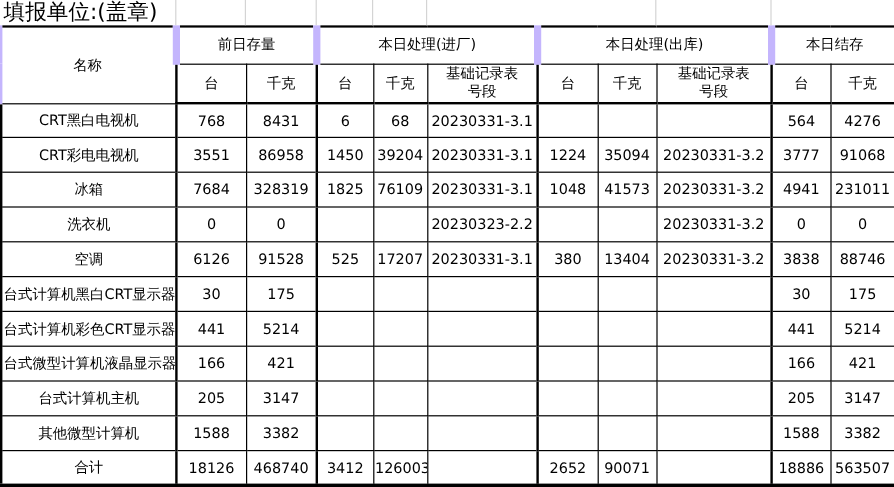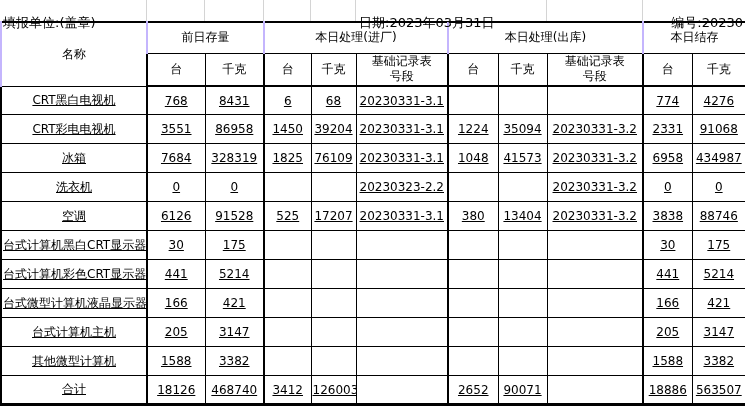--- a/index.html
+++ b/index.html
@@ -23,9 +23,9 @@
     background: #d4d4d4;
   }
   .meta-bar .meta {
-    position: absolute; top: 12px;
+    position: absolute; top: 0;
     height: 31px; line-height: 21px;
-    font-size: 13px; white-space: nowrap;
+    font-size: 18px; white-space: nowrap;
   }
   .meta-unit   { left: 3px; }
   .meta-date   { left: 359px; }

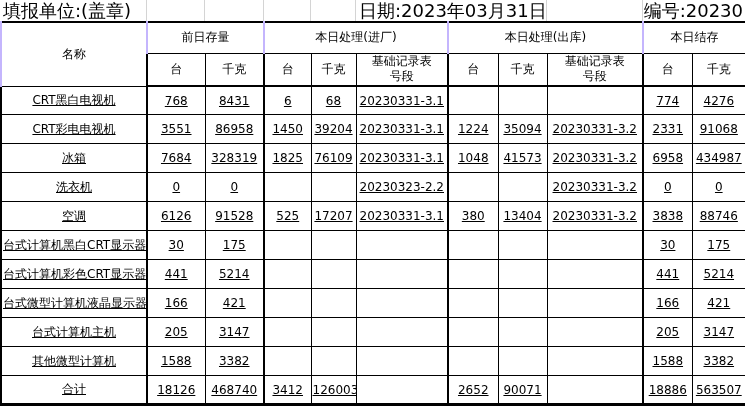--- a/index.html
+++ b/index.html
@@ -82,7 +82,6 @@
     <div class="vline" style="left:546px"></div>
     <div class="vline" style="left:642px"></div>
     <span class="meta meta-unit">填报单位:(盖章)</span>
-    <span class="meta meta-date">日期:2023年03月31日</span>
     <span class="meta meta-serial">编号:20230</span>
   </div>
 

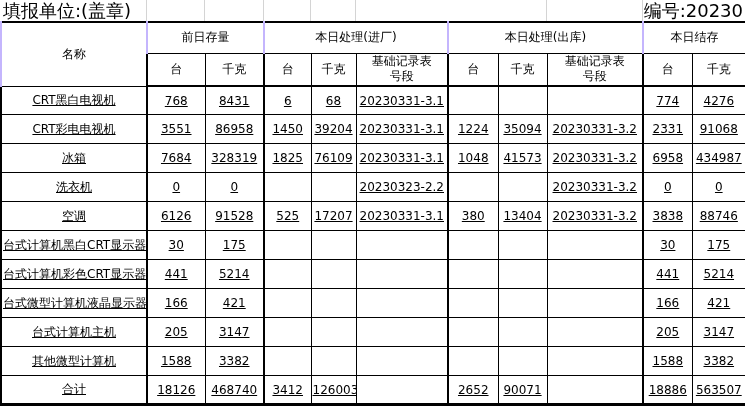--- a/index.html
+++ b/index.html
@@ -82,7 +82,6 @@
     <div class="vline" style="left:546px"></div>
     <div class="vline" style="left:642px"></div>
     <span class="meta meta-unit">填报单位:(盖章)</span>
-    <span class="meta meta-serial">编号:20230</span>
   </div>
 
   <table class="report">

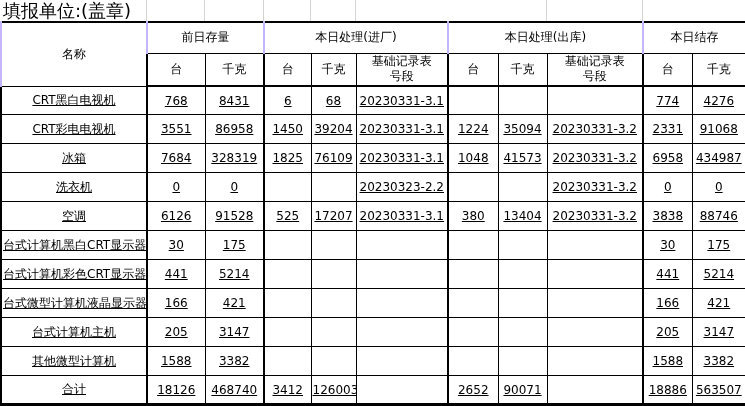--- a/index.html
+++ b/index.html
@@ -56,7 +56,7 @@
   tbody tr { height: 28px; text-decoration: underline; }
 
   
-  thead tr.group-row th { border-left: 2px solid #c4b5fd; }
+  thead tr.group-row th { border-left: 6px solid #c4b5fd; }
   thead tr.group-row th:first-child { border-left-width: 2px; }
   thead tr.unit-row th:nth-child(1),
   thead tr.unit-row th:nth-child(3),

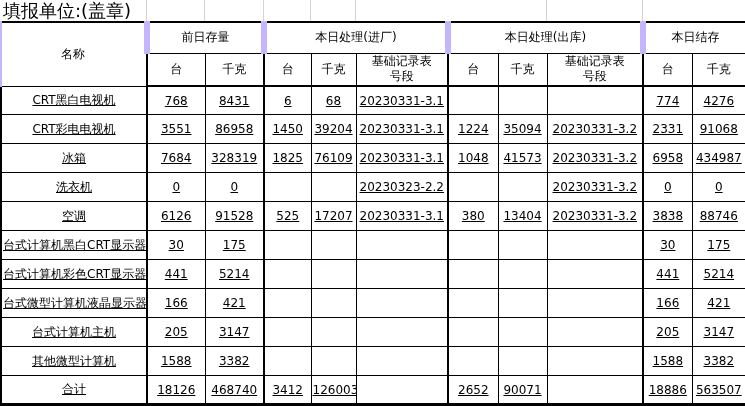--- a/index.html
+++ b/index.html
@@ -53,7 +53,7 @@
   thead tr.unit-row  { height: 33px; }
   thead th { font-size: 13px; }
   thead tr.unit-row th { font-size: 12px; white-space: pre-line; line-height: 1.25; }
-  tbody tr { height: 28px; text-decoration: underline; }
+  tbody tr { height: 28px; }
 
   
   thead tr.group-row th { border-left: 6px solid #c4b5fd; }

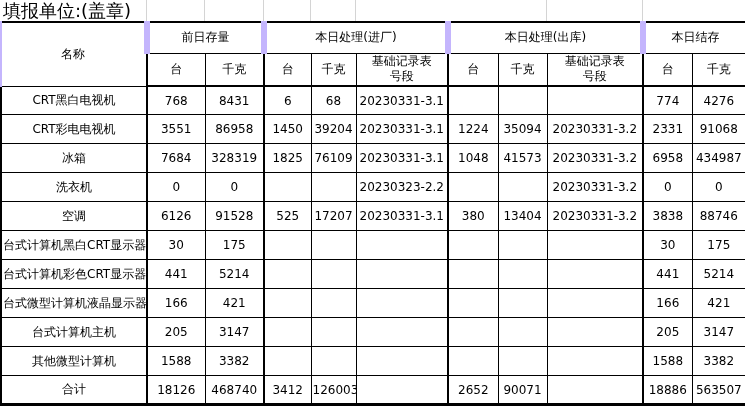--- a/index.html
+++ b/index.html
@@ -132,7 +132,7 @@
           <td></td>
           <td></td>
           <td></td>
-          <td>774</td>
+          <td>564</td>
           <td>4276</td>
         </tr>
         <tr>

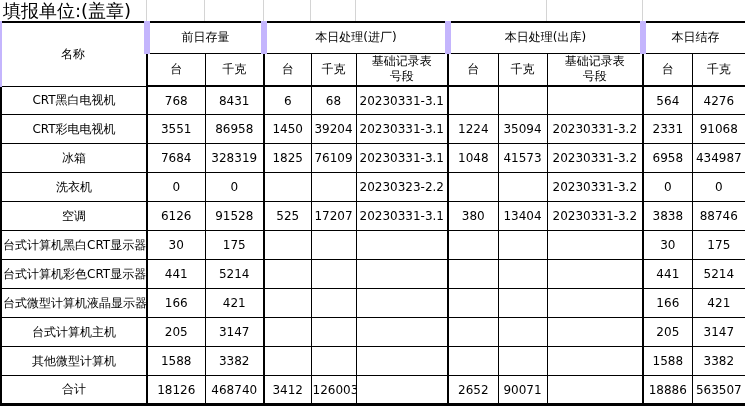--- a/index.html
+++ b/index.html
@@ -145,7 +145,7 @@
           <td>1224</td>
           <td>35094</td>
           <td>20230331-3.2</td>
-          <td>2331</td>
+          <td>3777</td>
           <td>91068</td>
         </tr>
         <tr>

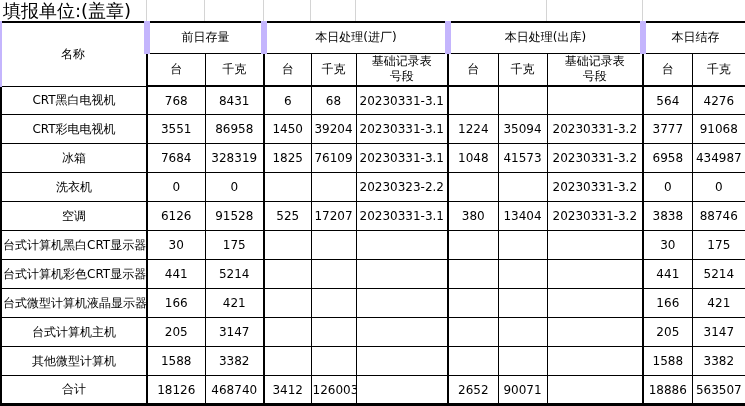--- a/index.html
+++ b/index.html
@@ -158,7 +158,7 @@
           <td>1048</td>
           <td>41573</td>
           <td>20230331-3.2</td>
-          <td>6958</td>
+          <td>4941</td>
           <td>434987</td>
         </tr>
         <tr>

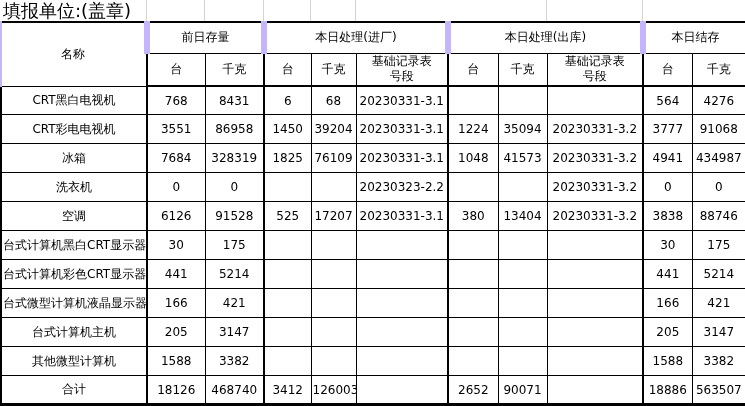--- a/index.html
+++ b/index.html
@@ -159,7 +159,7 @@
           <td>41573</td>
           <td>20230331-3.2</td>
           <td>4941</td>
-          <td>434987</td>
+          <td>231011</td>
         </tr>
         <tr>
           <td>洗衣机</td>

